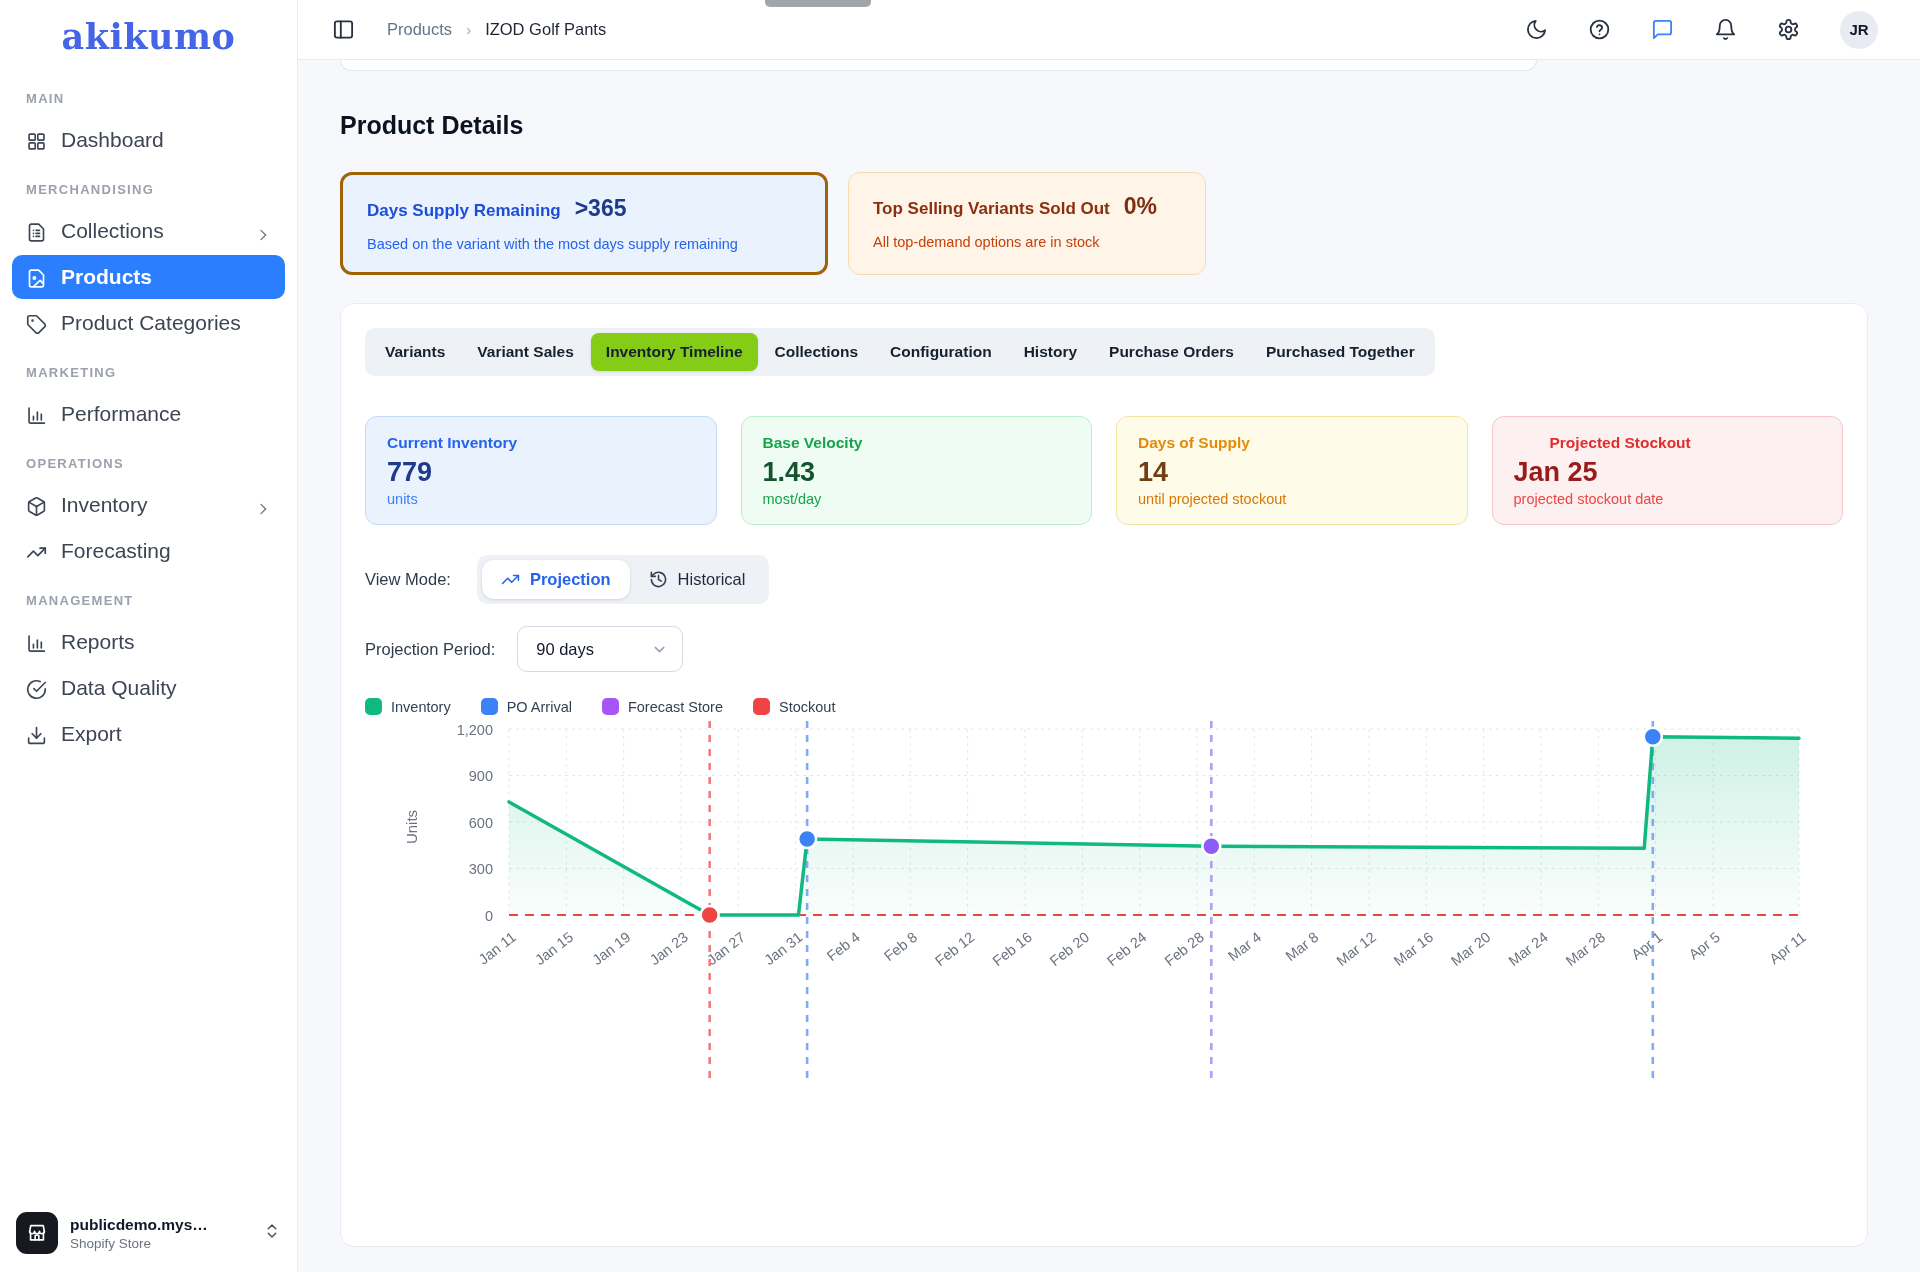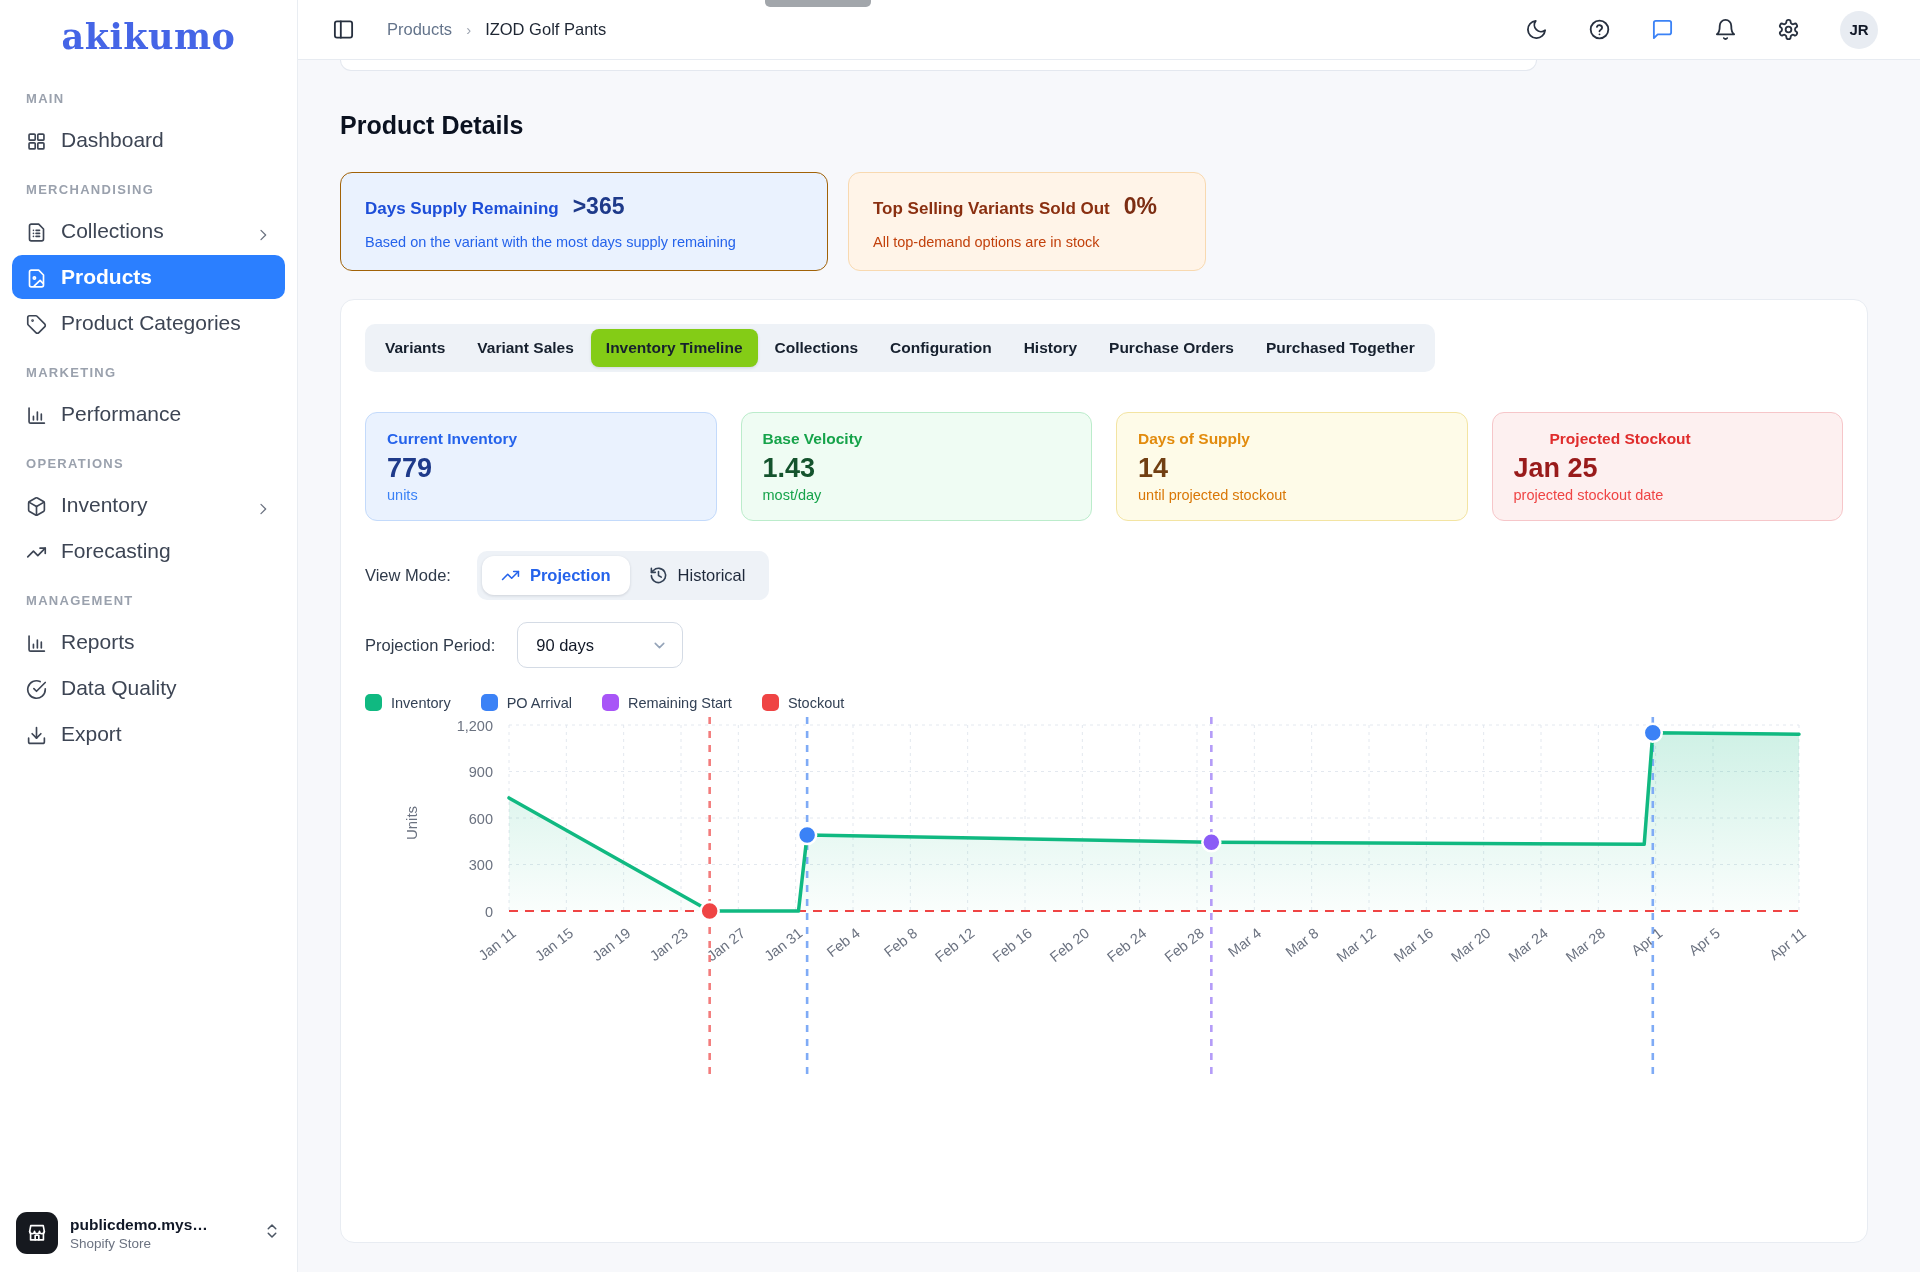--- a/index.html
+++ b/index.html
@@ -57,7 +57,7 @@
   .info-cards { display:flex; gap:20px; margin-top:32px; }
   .info-card { border-radius:12px; padding:20px 24px; }
   .info-card .line1 { display:flex; align-items:baseline; gap:14px; }
-  .info-card.blue { background:#eaf2fe; border:1px solid #a16207; width:488px; }
+  .info-card.blue { background:#eaf2fe; border:3px solid #a16207; width:488px; }
   .info-card.blue .t { color:#1d4ed8; font-size:17px; font-weight:600; }
   .info-card.blue .v { color:#1e3a8a; font-size:23px; font-weight:800; }
   .info-card.blue .n { color:#2563eb; font-size:14.5px; margin-top:14px; }

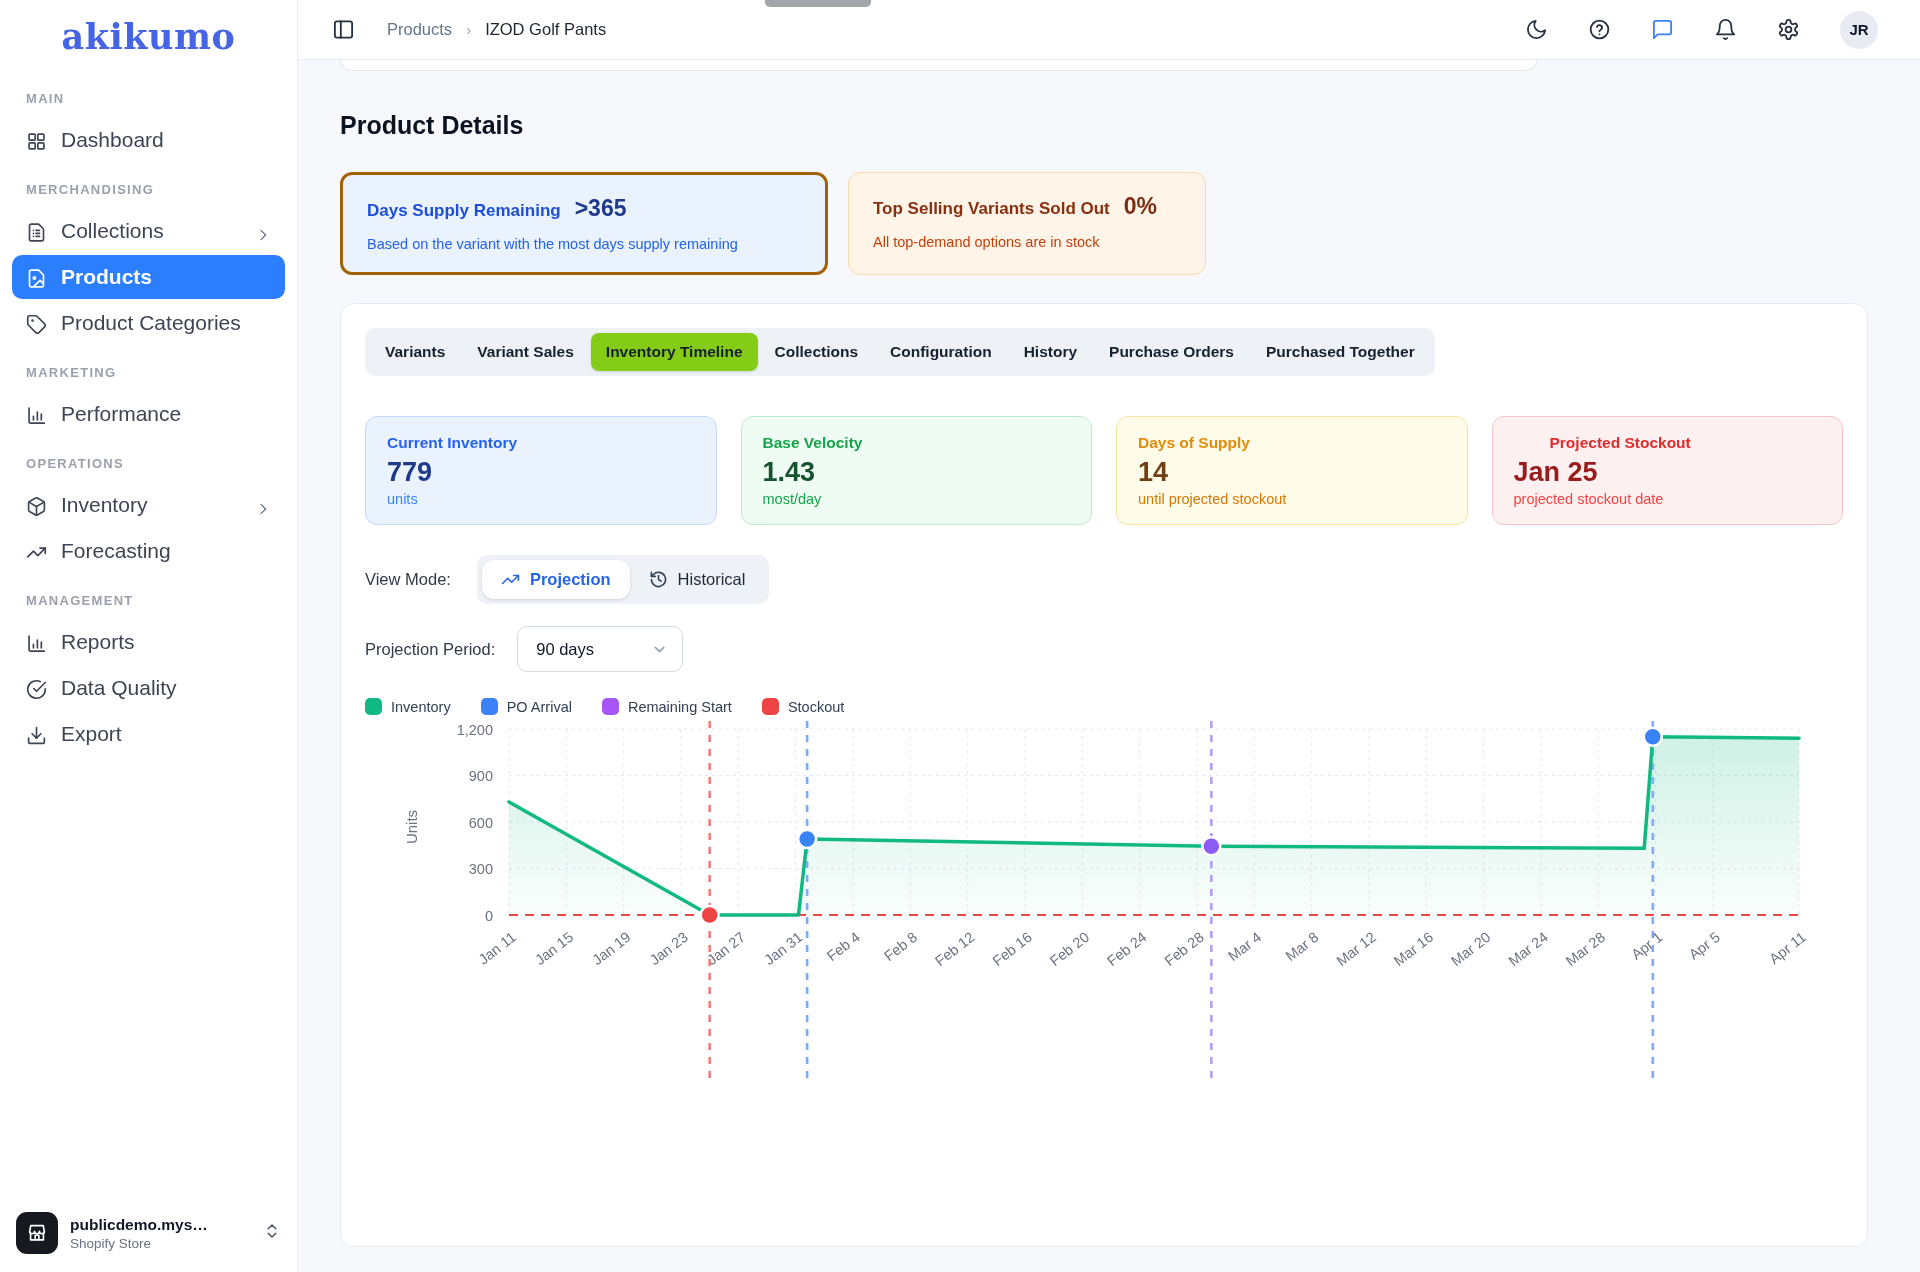--- a/index.html
+++ b/index.html
@@ -390,7 +390,7 @@
         </div>
         <div class="legend-item">
           <span class="swatch" style="background-color: rgb(168, 85, 247);"></span>
-          <span>Remaining Start</span>
+          <span>Forecast Store</span>
         </div>
         <div class="legend-item">
           <span class="swatch" style="background-color: rgb(239, 68, 68);"></span>

